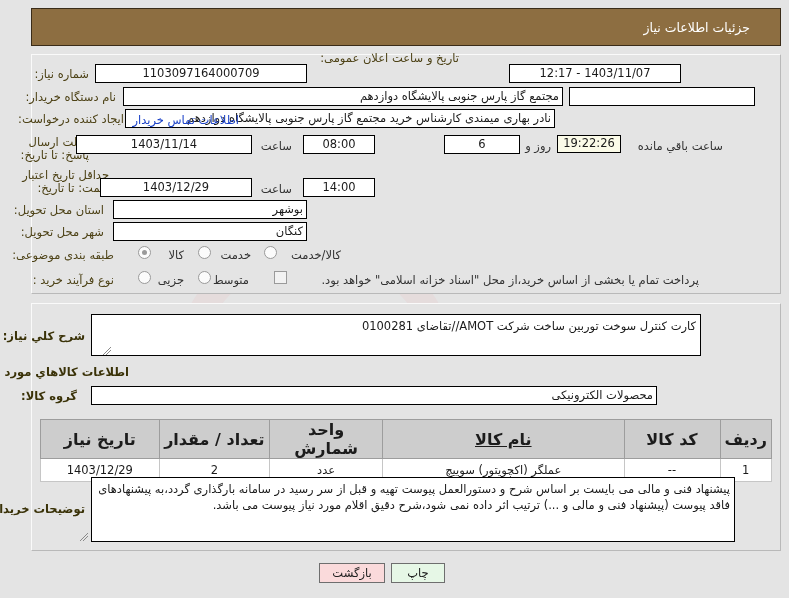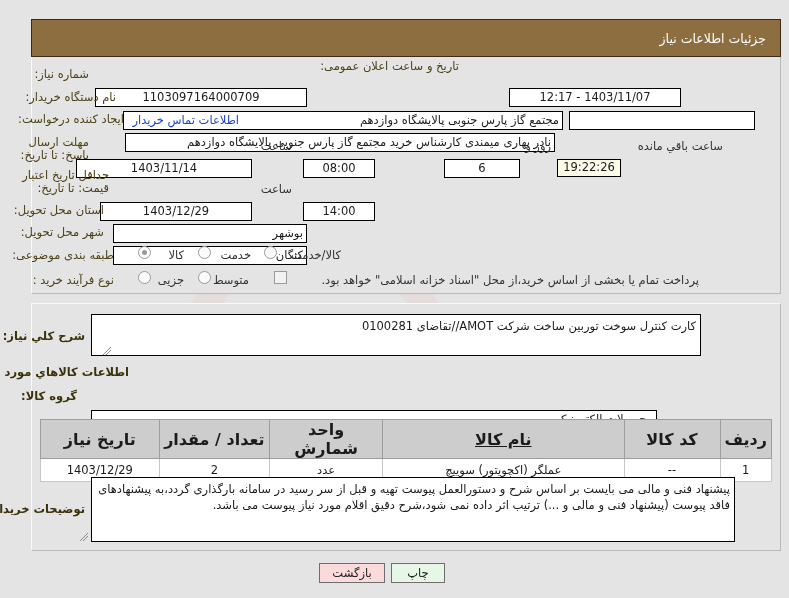--- a/index.html
+++ b/index.html
@@ -50,9 +50,8 @@
     display: flex;
     align-items: center;
     justify-content: flex-start;
-    padding: 0 14px;
+    padding: 0 30px;
     z-index: 2;
-    margin-top: 11px;
   }
   .header-title {
     color: #ffffff;

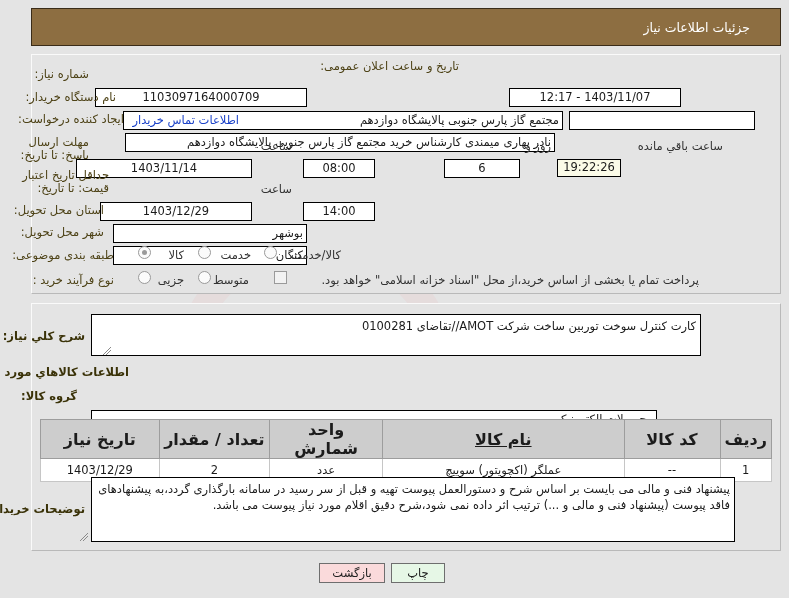--- a/index.html
+++ b/index.html
@@ -249,7 +249,7 @@
   <div class="lbl" style="right:700px; top:68px; width:78px;">شماره نیاز:</div>
   <div class="inp center" style="right:482px; top:64px; width:212px; height:19px;">1103097164000709</div>
 
-  <div class="lbl" style="right:330px; top:60px; width:145px;">تاریخ و ساعت اعلان عمومی:</div>
+  <div class="lbl" style="right:330px; top:52px; width:145px;">تاریخ و ساعت اعلان عمومی:</div>
   <div class="inp center" style="right:108px; top:64px; width:172px; height:19px;">1403/11/07 - 12:17</div>
 
   <div class="lbl" style="right:673px; top:91px; width:105px;">نام دستگاه خریدار:</div>

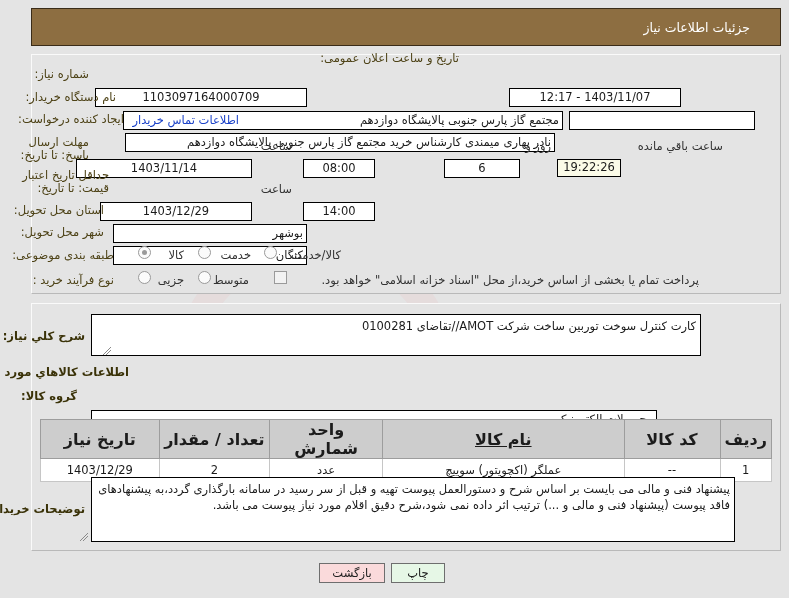--- a/index.html
+++ b/index.html
@@ -100,7 +100,6 @@
     padding: 8px 3px;
     overflow: hidden;
     white-space: nowrap;
-    margin-top: 24px;
   }
   .inp.center { justify-content: center; }
   .inp.right  { justify-content: flex-start; }

